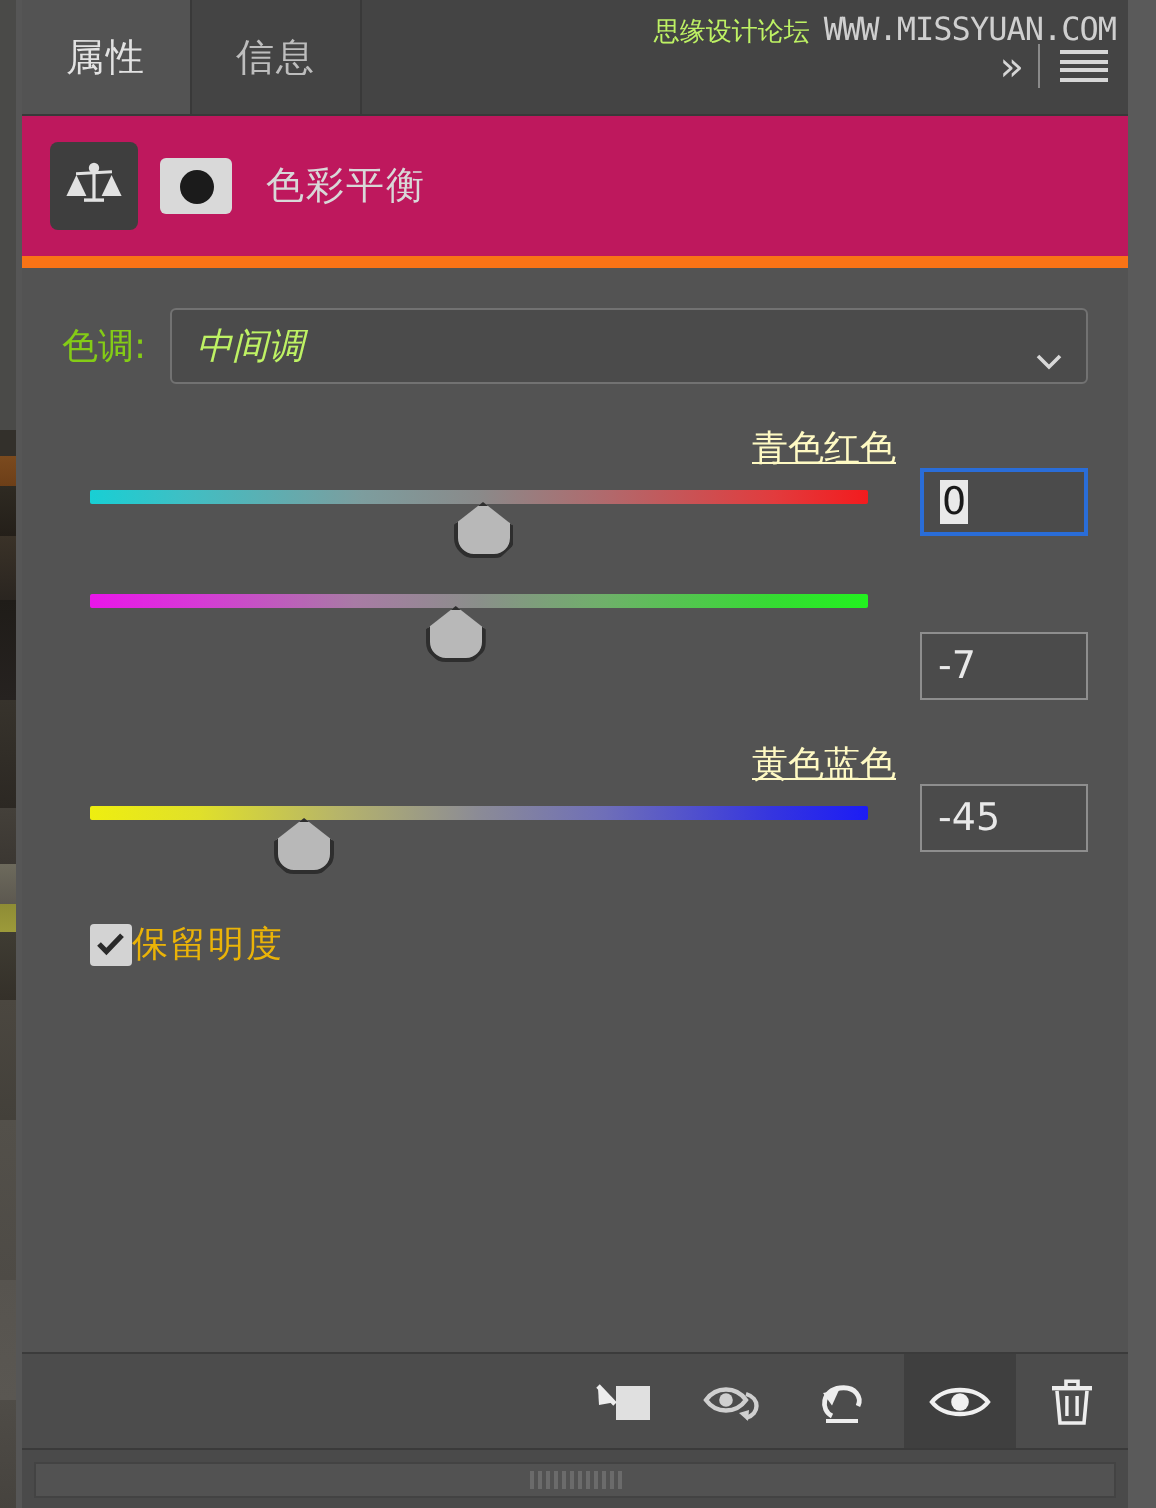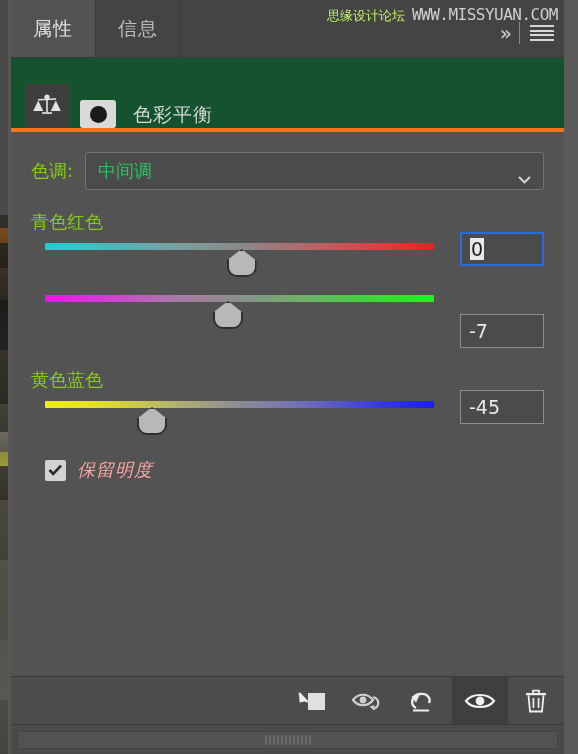--- a/index.html
+++ b/index.html
@@ -175,10 +175,10 @@
   .adj-header {
     height: 70px;
     display: flex;
-    align-items: flex-end;
+    align-items: center;
     padding-left: 14px;
-    border-bottom: 4px solid #f97316;
-    background: #14532d;
+    border-bottom: 6px solid #f97316;
+    background: #be185d;
   }
   .adj-icon-box {
     width: 44px;

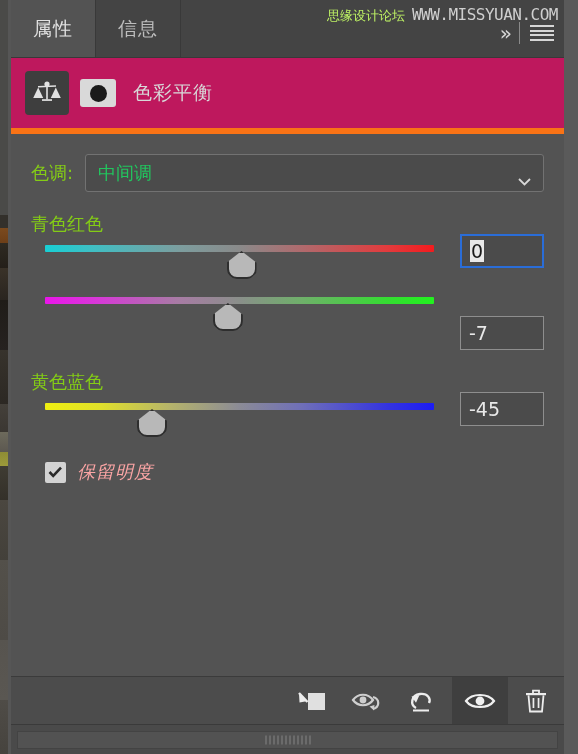--- a/index.html
+++ b/index.html
@@ -241,8 +241,9 @@
     display: flex;
     align-items: center;
     padding: 0 12px;
-    color: #22c55e;
+    color: #bef264;
     font-size: 18px;
+    font-style: italic;
   }
   .tone-select .chev {
     position: absolute;

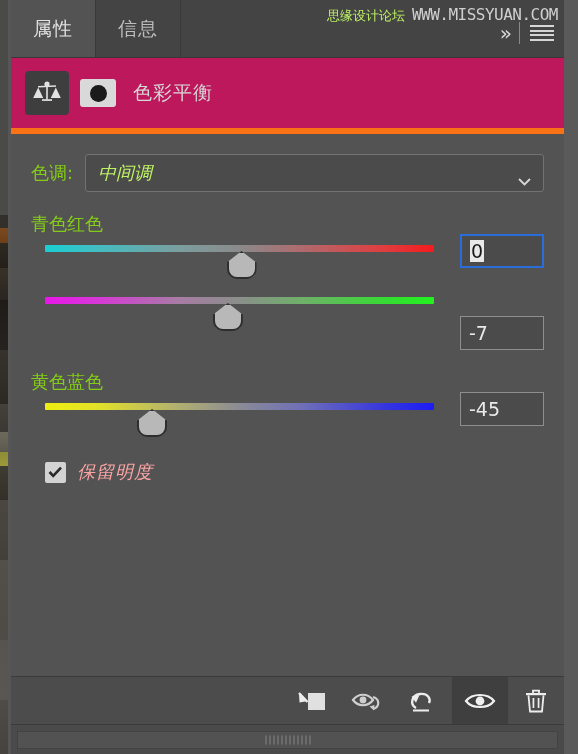--- a/index.html
+++ b/index.html
@@ -265,10 +265,11 @@
   }
   .slider-ends {
     display: flex;
-    justify-content: flex-start;
+    justify-content: flex-end;
     font-size: 18px;
-    color: #84cc16;
+    color: #fef9c3;
     padding: 0 0 6px 0;
+    text-decoration: underline;
   }
   .track-wrap {
     position: relative;

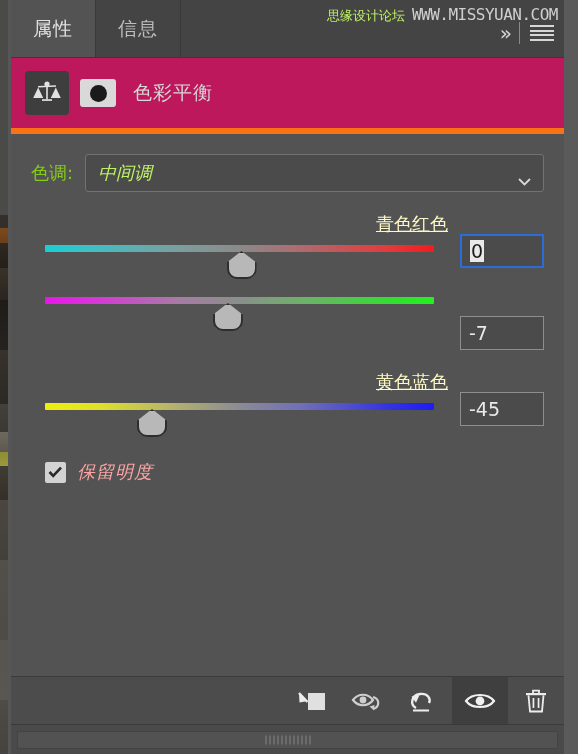--- a/index.html
+++ b/index.html
@@ -339,11 +339,9 @@
   }
   .checkbox svg { display: block; }
   .check-label {
-    margin-left: 11px;
     font-size: 18px;
-    color: #fca5a5;
+    color: #eab308;
     letter-spacing: 1px;
-    font-style: italic;
   }
 
   

